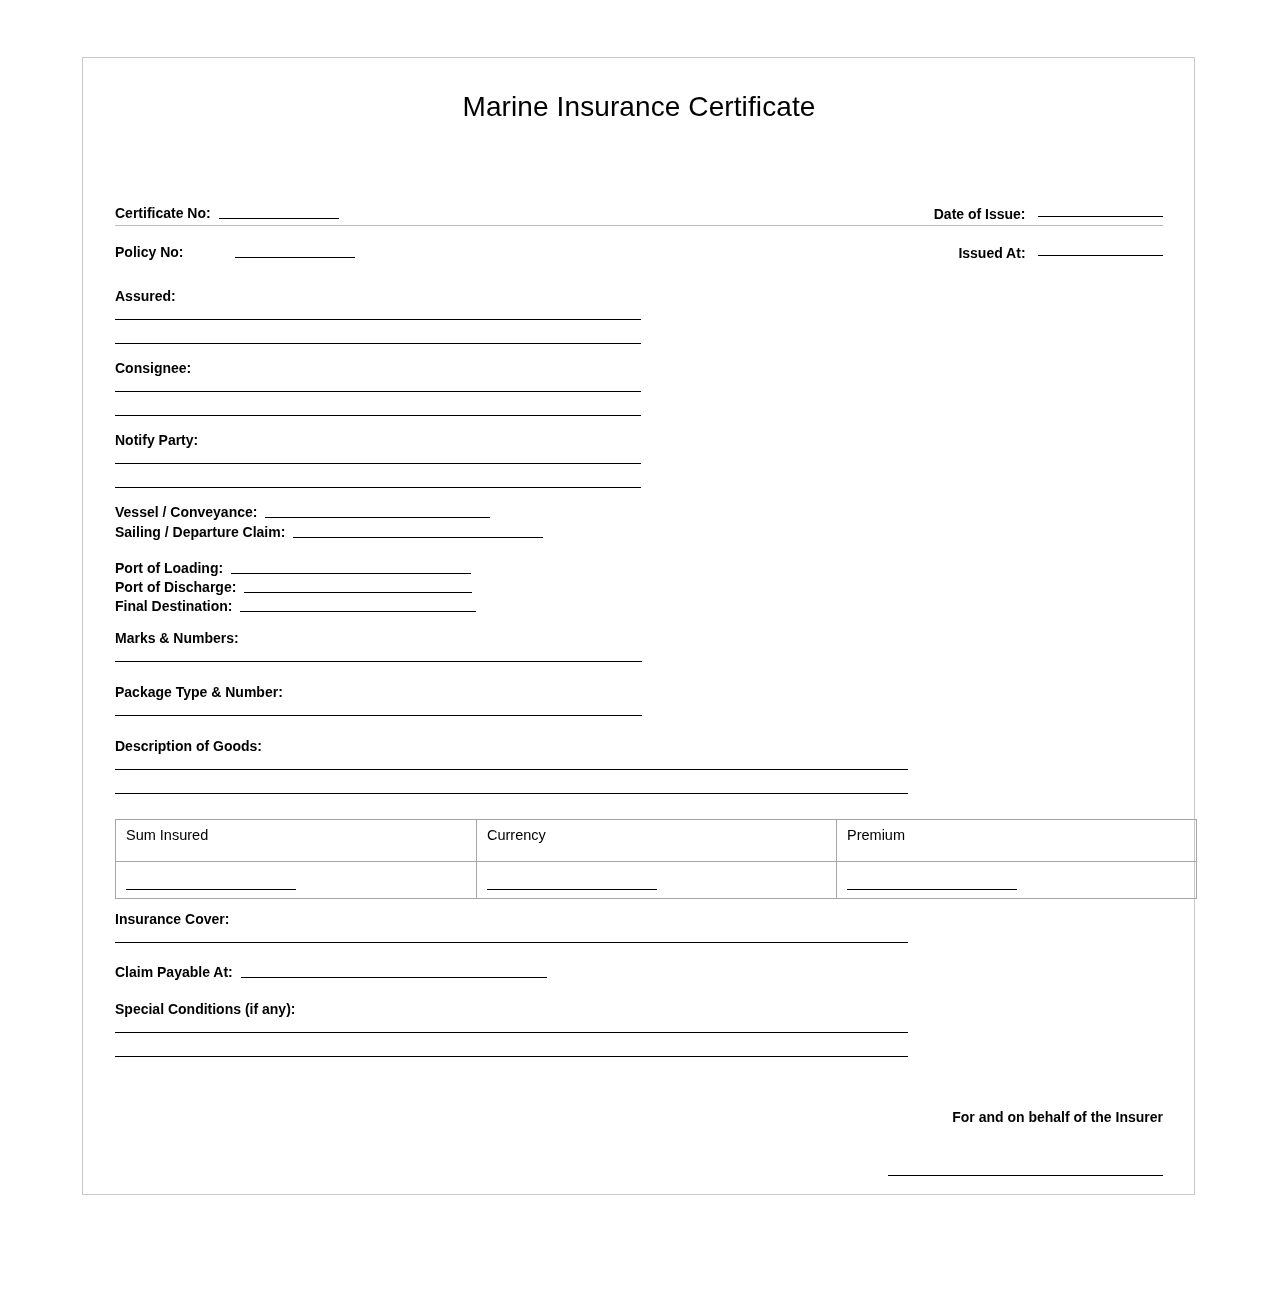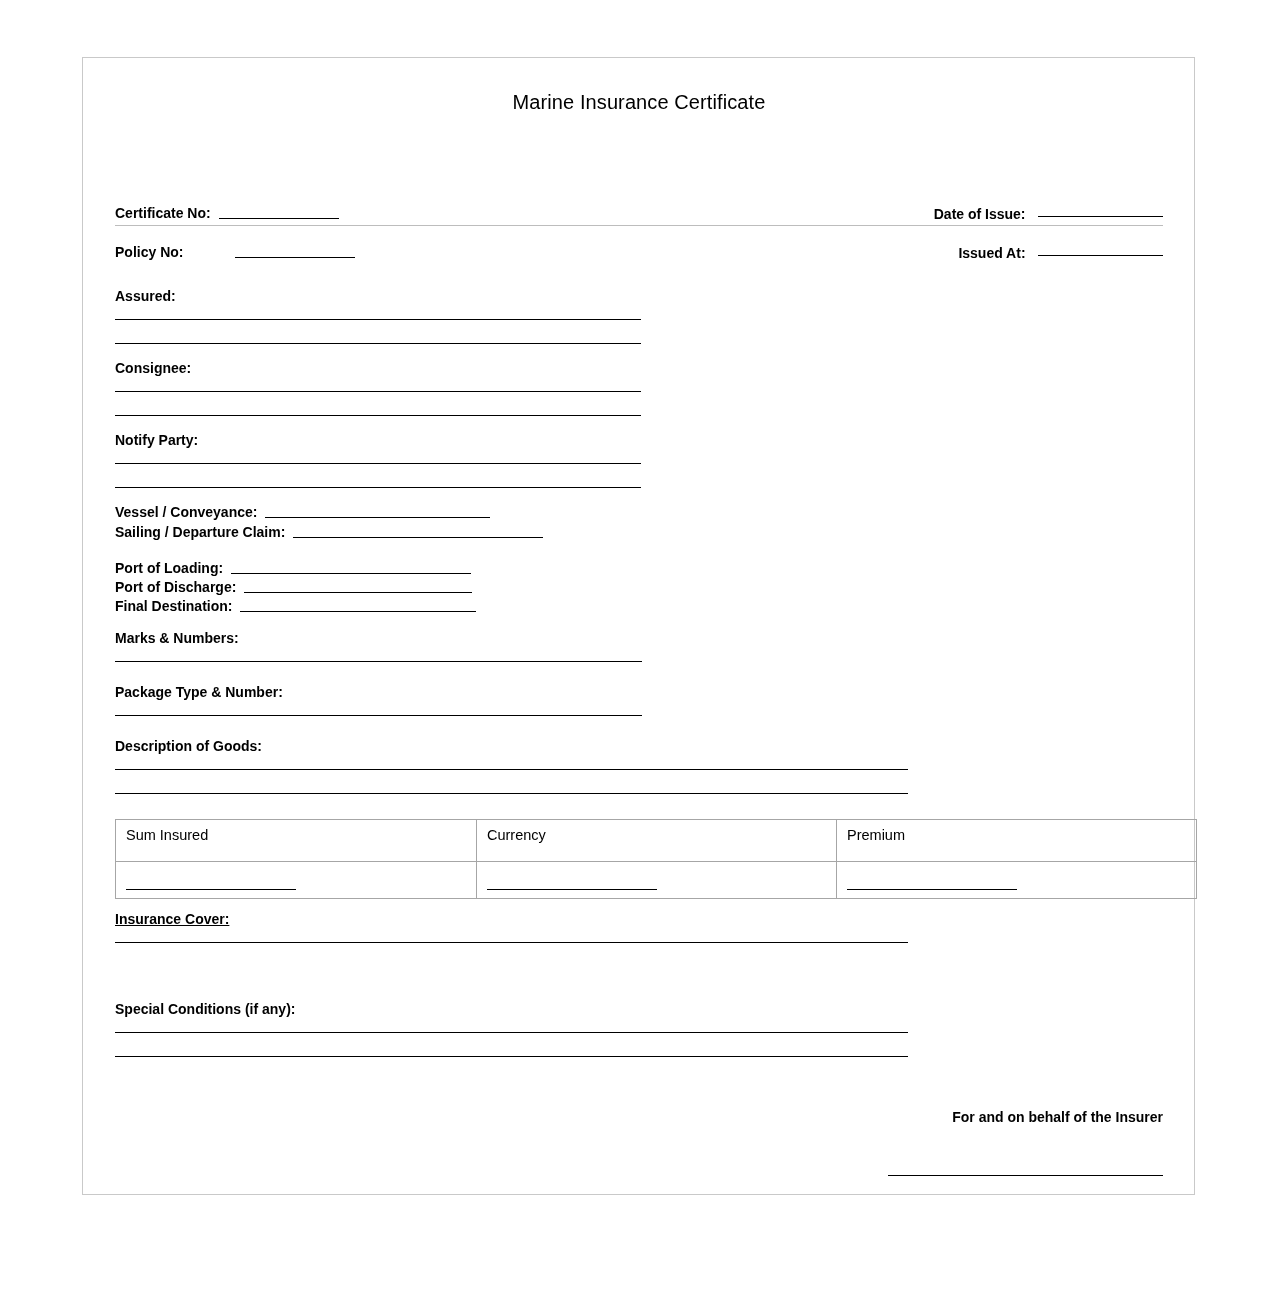--- a/index.html
+++ b/index.html
@@ -42,7 +42,7 @@
     top: 33px;
     width: 1048px;
     text-align: center;
-    font-size: 20px;
+    font-size: 28px;
     font-weight: 400;
     letter-spacing: 0.1px;
     white-space: nowrap;

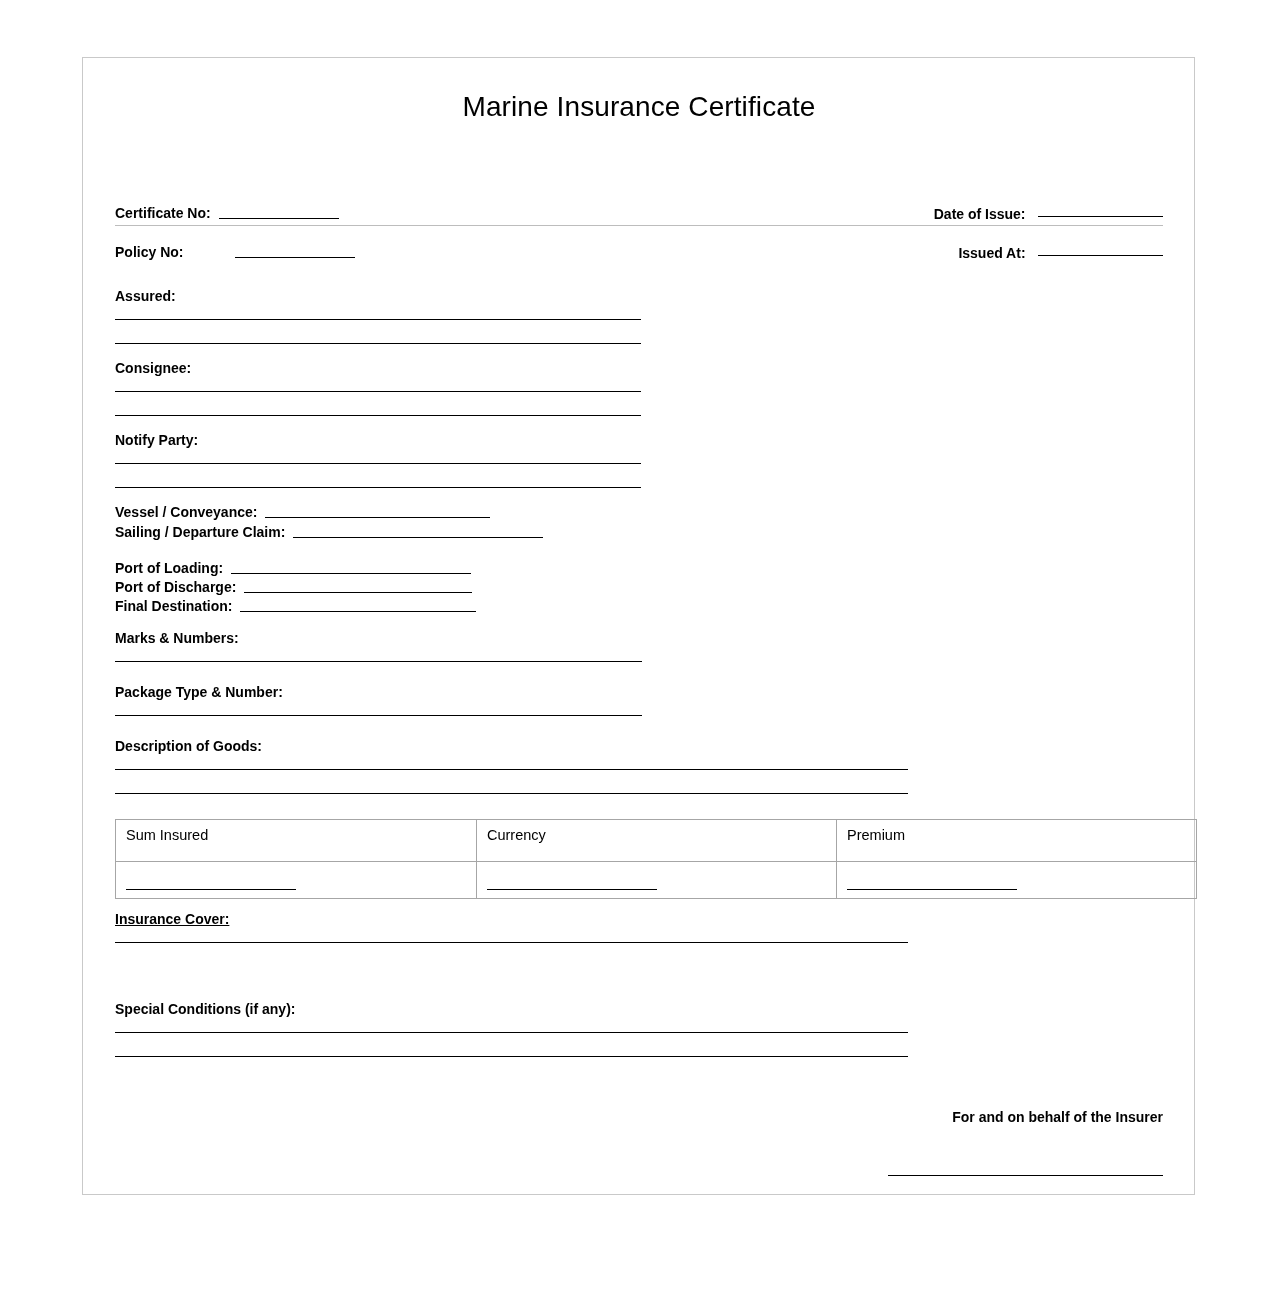--- a/index.html
+++ b/index.html
@@ -267,7 +267,7 @@
       </tbody>
     </table>
 
-    <div class="row" style="left:0; top:853px;text-decoration:underline;">
+    <div class="row" style="left:0; top:853px;">
       <span class="lbl">Insurance Cover:</span>
     </div>
     <div class="rule" style="left:0; top:884px; width:793px;"></div>

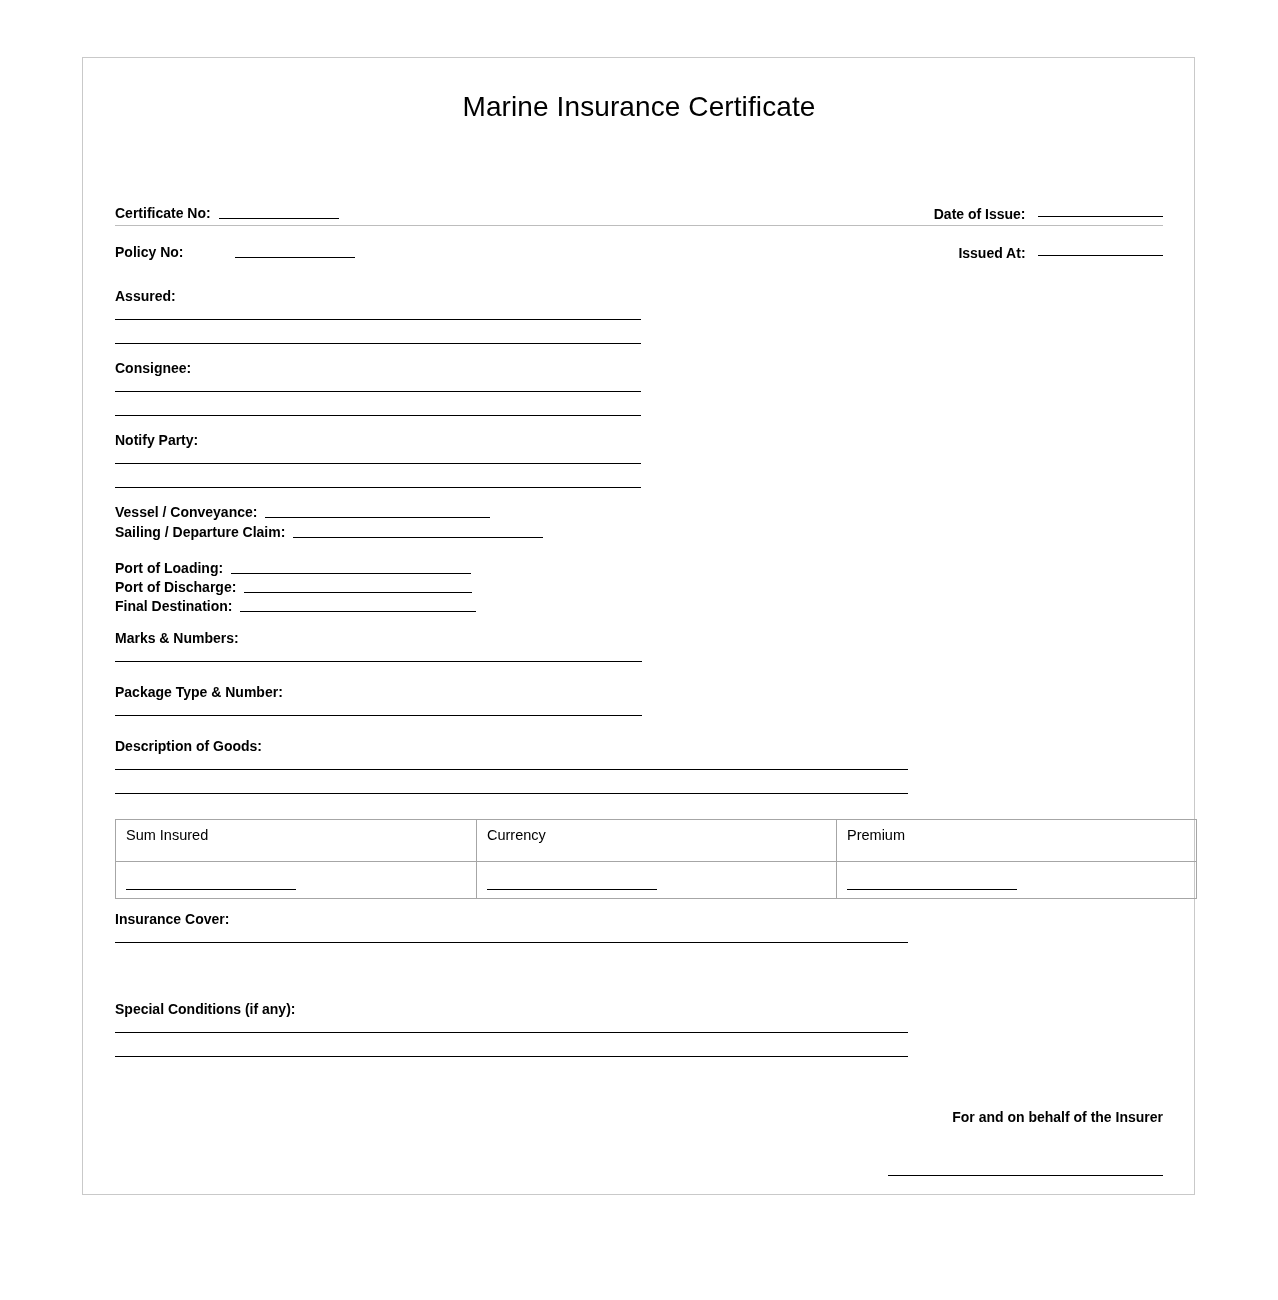--- a/index.html
+++ b/index.html
@@ -272,6 +272,10 @@
     </div>
     <div class="rule" style="left:0; top:884px; width:793px;"></div>
 
+    <div class="row" style="left:0; top:906px;">
+      <span class="lbl">Claim Payable At:</span>
+      <span class="fill" style="width:306px;"></span>
+    </div>
 
     <div class="row" style="left:0; top:943px;">
       <span class="lbl">Special Conditions (if any):</span>

